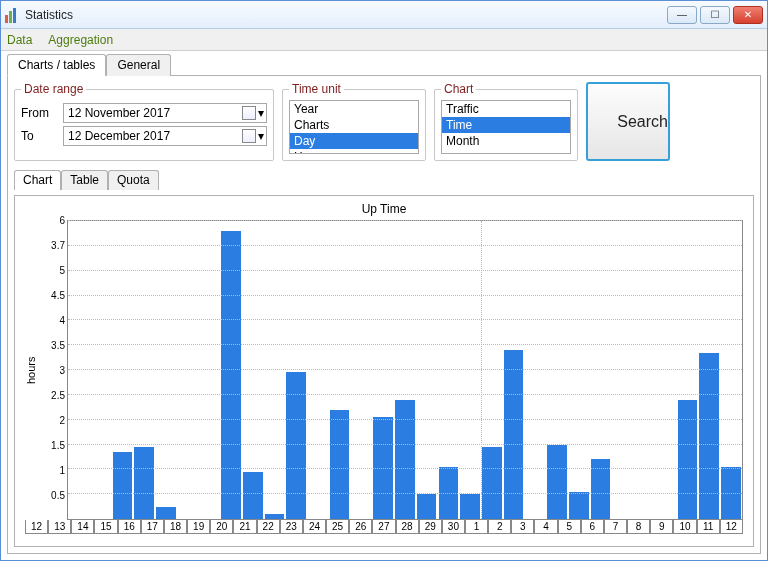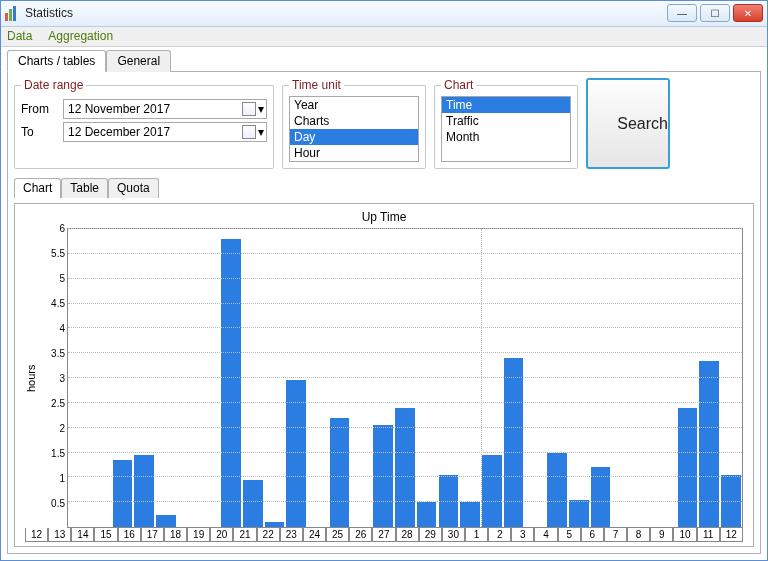--- a/index.html
+++ b/index.html
@@ -82,7 +82,7 @@
 .date-drop { display:flex; align-items:center; gap:2px; }
 .cal-ico { width:14px; height:14px; border:1px solid #888; background:linear-gradient(#fff,#eef);}
 .listbox {
-  width:130px; height:66px; border:1px solid #a8a8a8; background:#fff; overflow:hidden;
+  width:130px; height:54px; border:1px solid #a8a8a8; background:#fff; overflow:hidden;
 }
 .listbox .opt { padding:1px 4px; }
 .listbox .opt.sel { background:#2b7de1; color:#fff; }

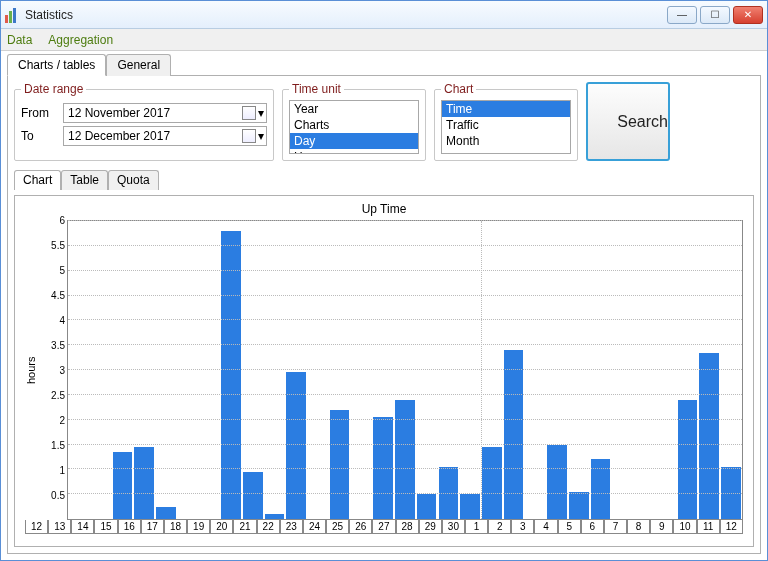--- a/index.html
+++ b/index.html
@@ -197,8 +197,8 @@
         <fieldset class="chart-fs">
           <legend>Chart</legend>
           <div class="listbox" id="chart-list">
+              <div class="opt">Traffic</div>
               <div class="opt sel">Time</div>
-              <div class="opt">Traffic</div>
               <div class="opt">Month</div>
             </div>
         </fieldset>

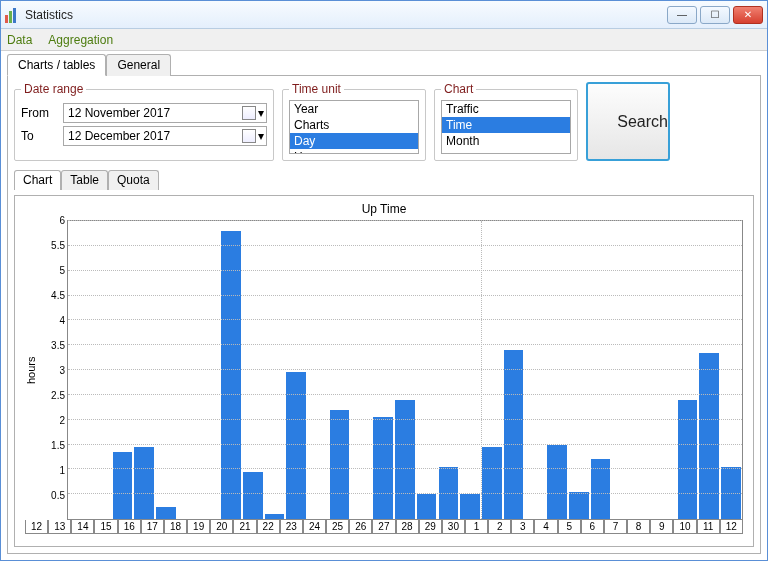--- a/index.html
+++ b/index.html
@@ -229,7 +229,7 @@
               <div class="ytick" style="bottom: 66.6667%;">4</div>
               <div class="ytick" style="bottom: 75%;">4.5</div>
               <div class="ytick" style="bottom: 83.3333%;">5</div>
-              <div class="ytick" style="bottom: 91.6667%;">5.5</div>
+              <div class="ytick" style="bottom: 91.6667%;">3.7</div>
               <div class="ytick" style="bottom: 100%;">6</div>
             </div>
           <div class="plot" id="plot">

